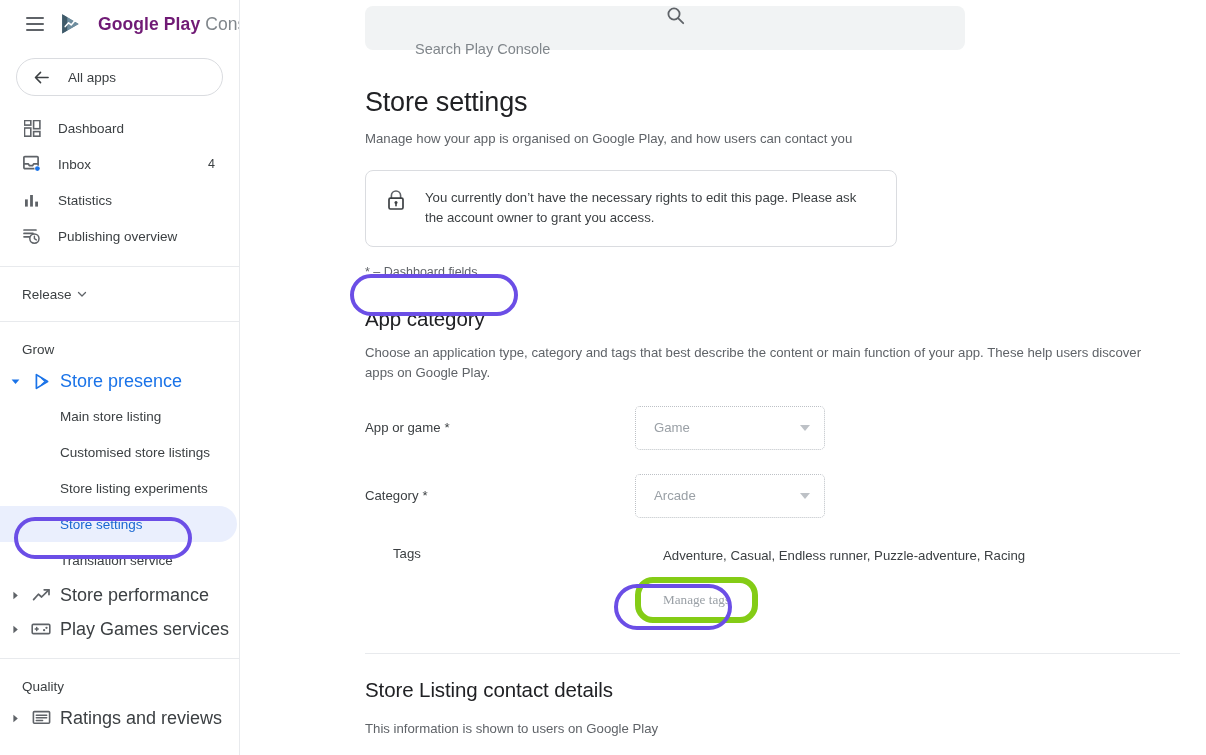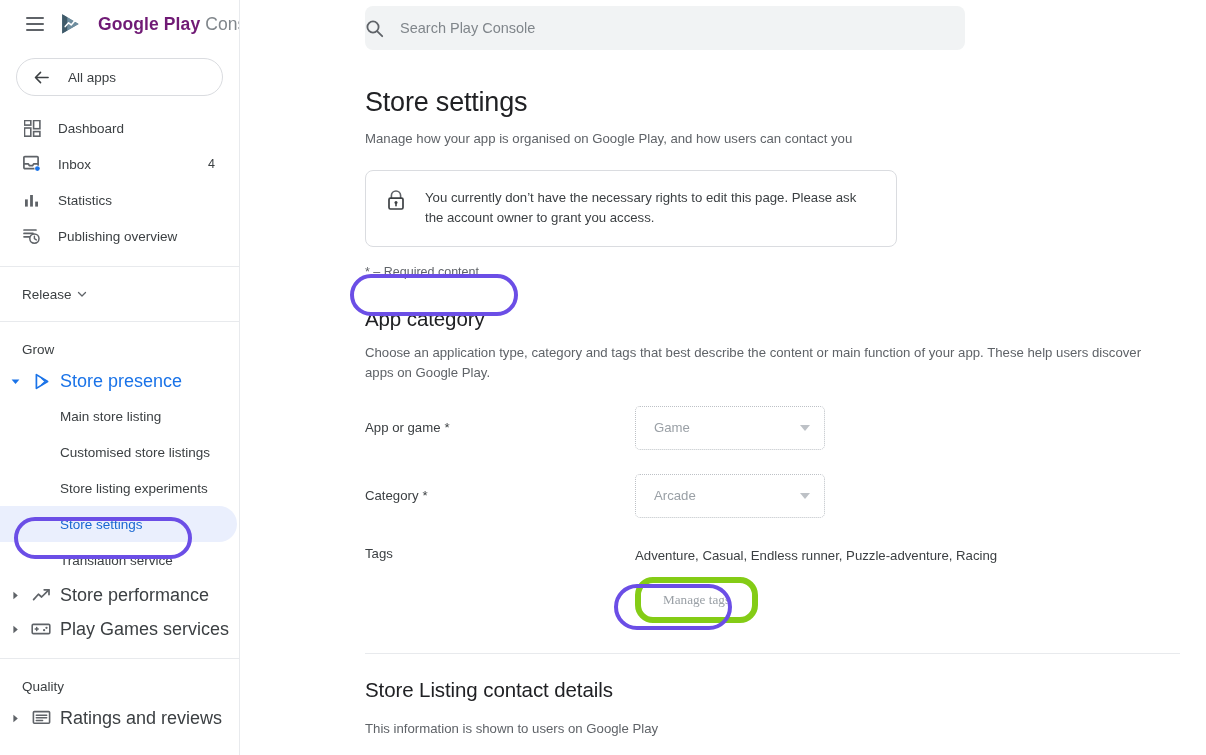--- a/index.html
+++ b/index.html
@@ -153,8 +153,10 @@
     border-radius: 8px;
     display: flex;
     align-items: center;
+    padding-left: 20px;
     gap: 16px;
     cursor: text;
+    flex-direction: column;
   }
   .searchwrap svg { flex: 0 0 auto; }
   .searchinput {

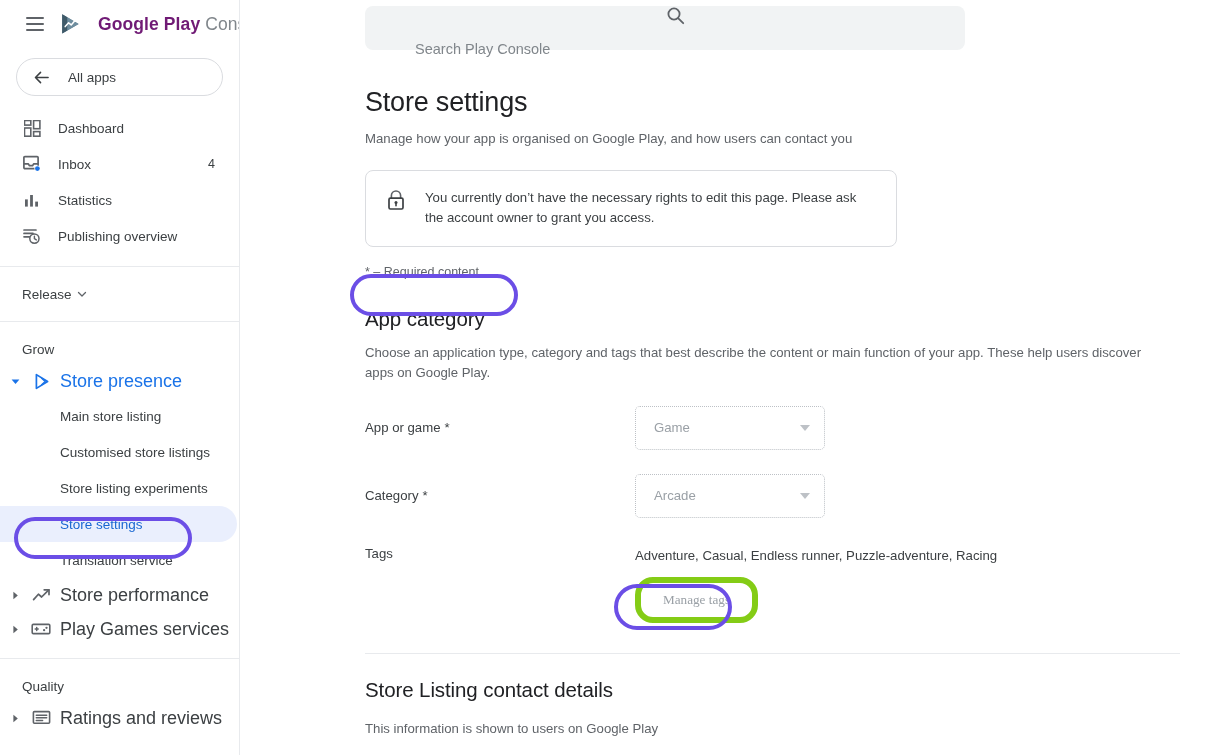--- a/index.html
+++ b/index.html
@@ -517,7 +517,7 @@
       <div class="ntxt">You currently don’t have the necessary rights to edit this page. Please ask the account owner to grant you access.</div>
     </div>
 
-    <div class="reqfields">* – Required content</div>
+    <div class="reqfields">* – Dashboard fields</div>
 
     <h2 class="sechead anno">App category</h2>
     <div class="secdesc">Choose an application type, category and tags that best describe the content or main function of your app. These help users discover apps on Google Play.</div>

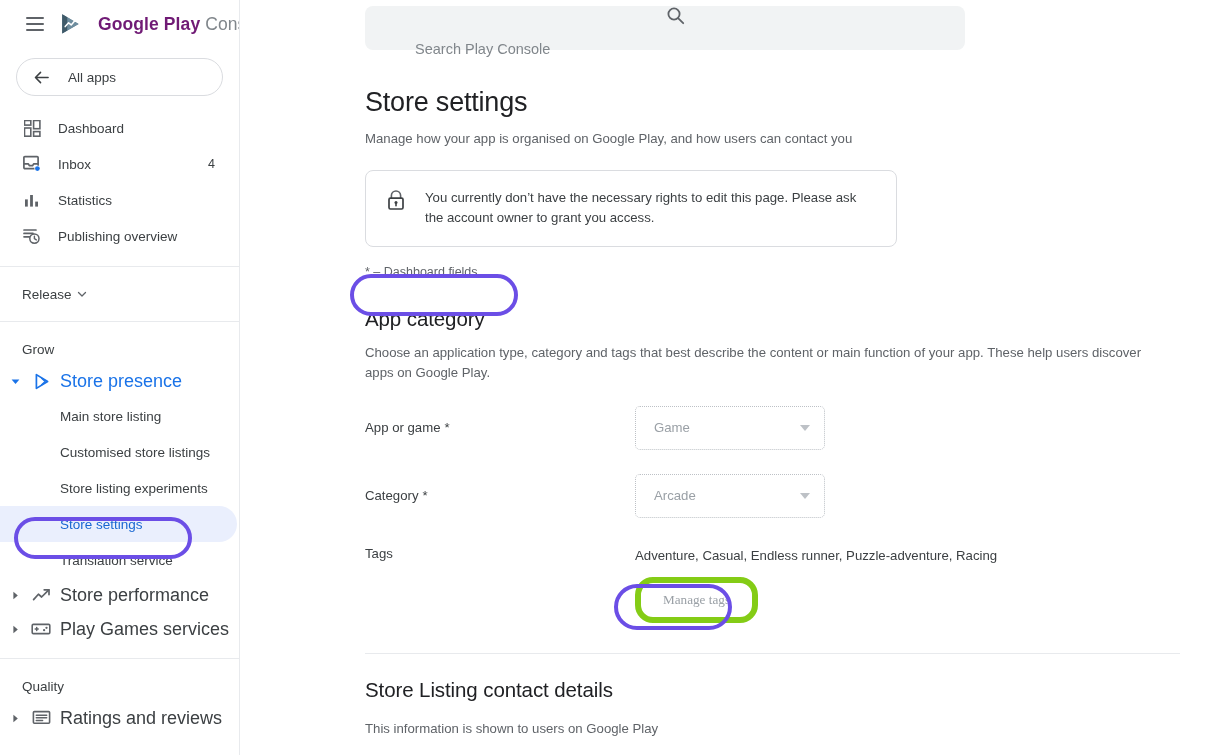--- a/index.html
+++ b/index.html
@@ -543,7 +543,7 @@
     </div>
 
     <div class="formrow" style="margin-top:26px;min-height:auto;">
-      <div class="flabel" style="padding-top:0;">
+      <div class="flabel" style="padding-top:0;margin-left:28px;">
         <span>Tags</span>
       </div>
       <div class="tagsvalue">Adventure, Casual, Endless runner, Puzzle-adventure, Racing</div>

